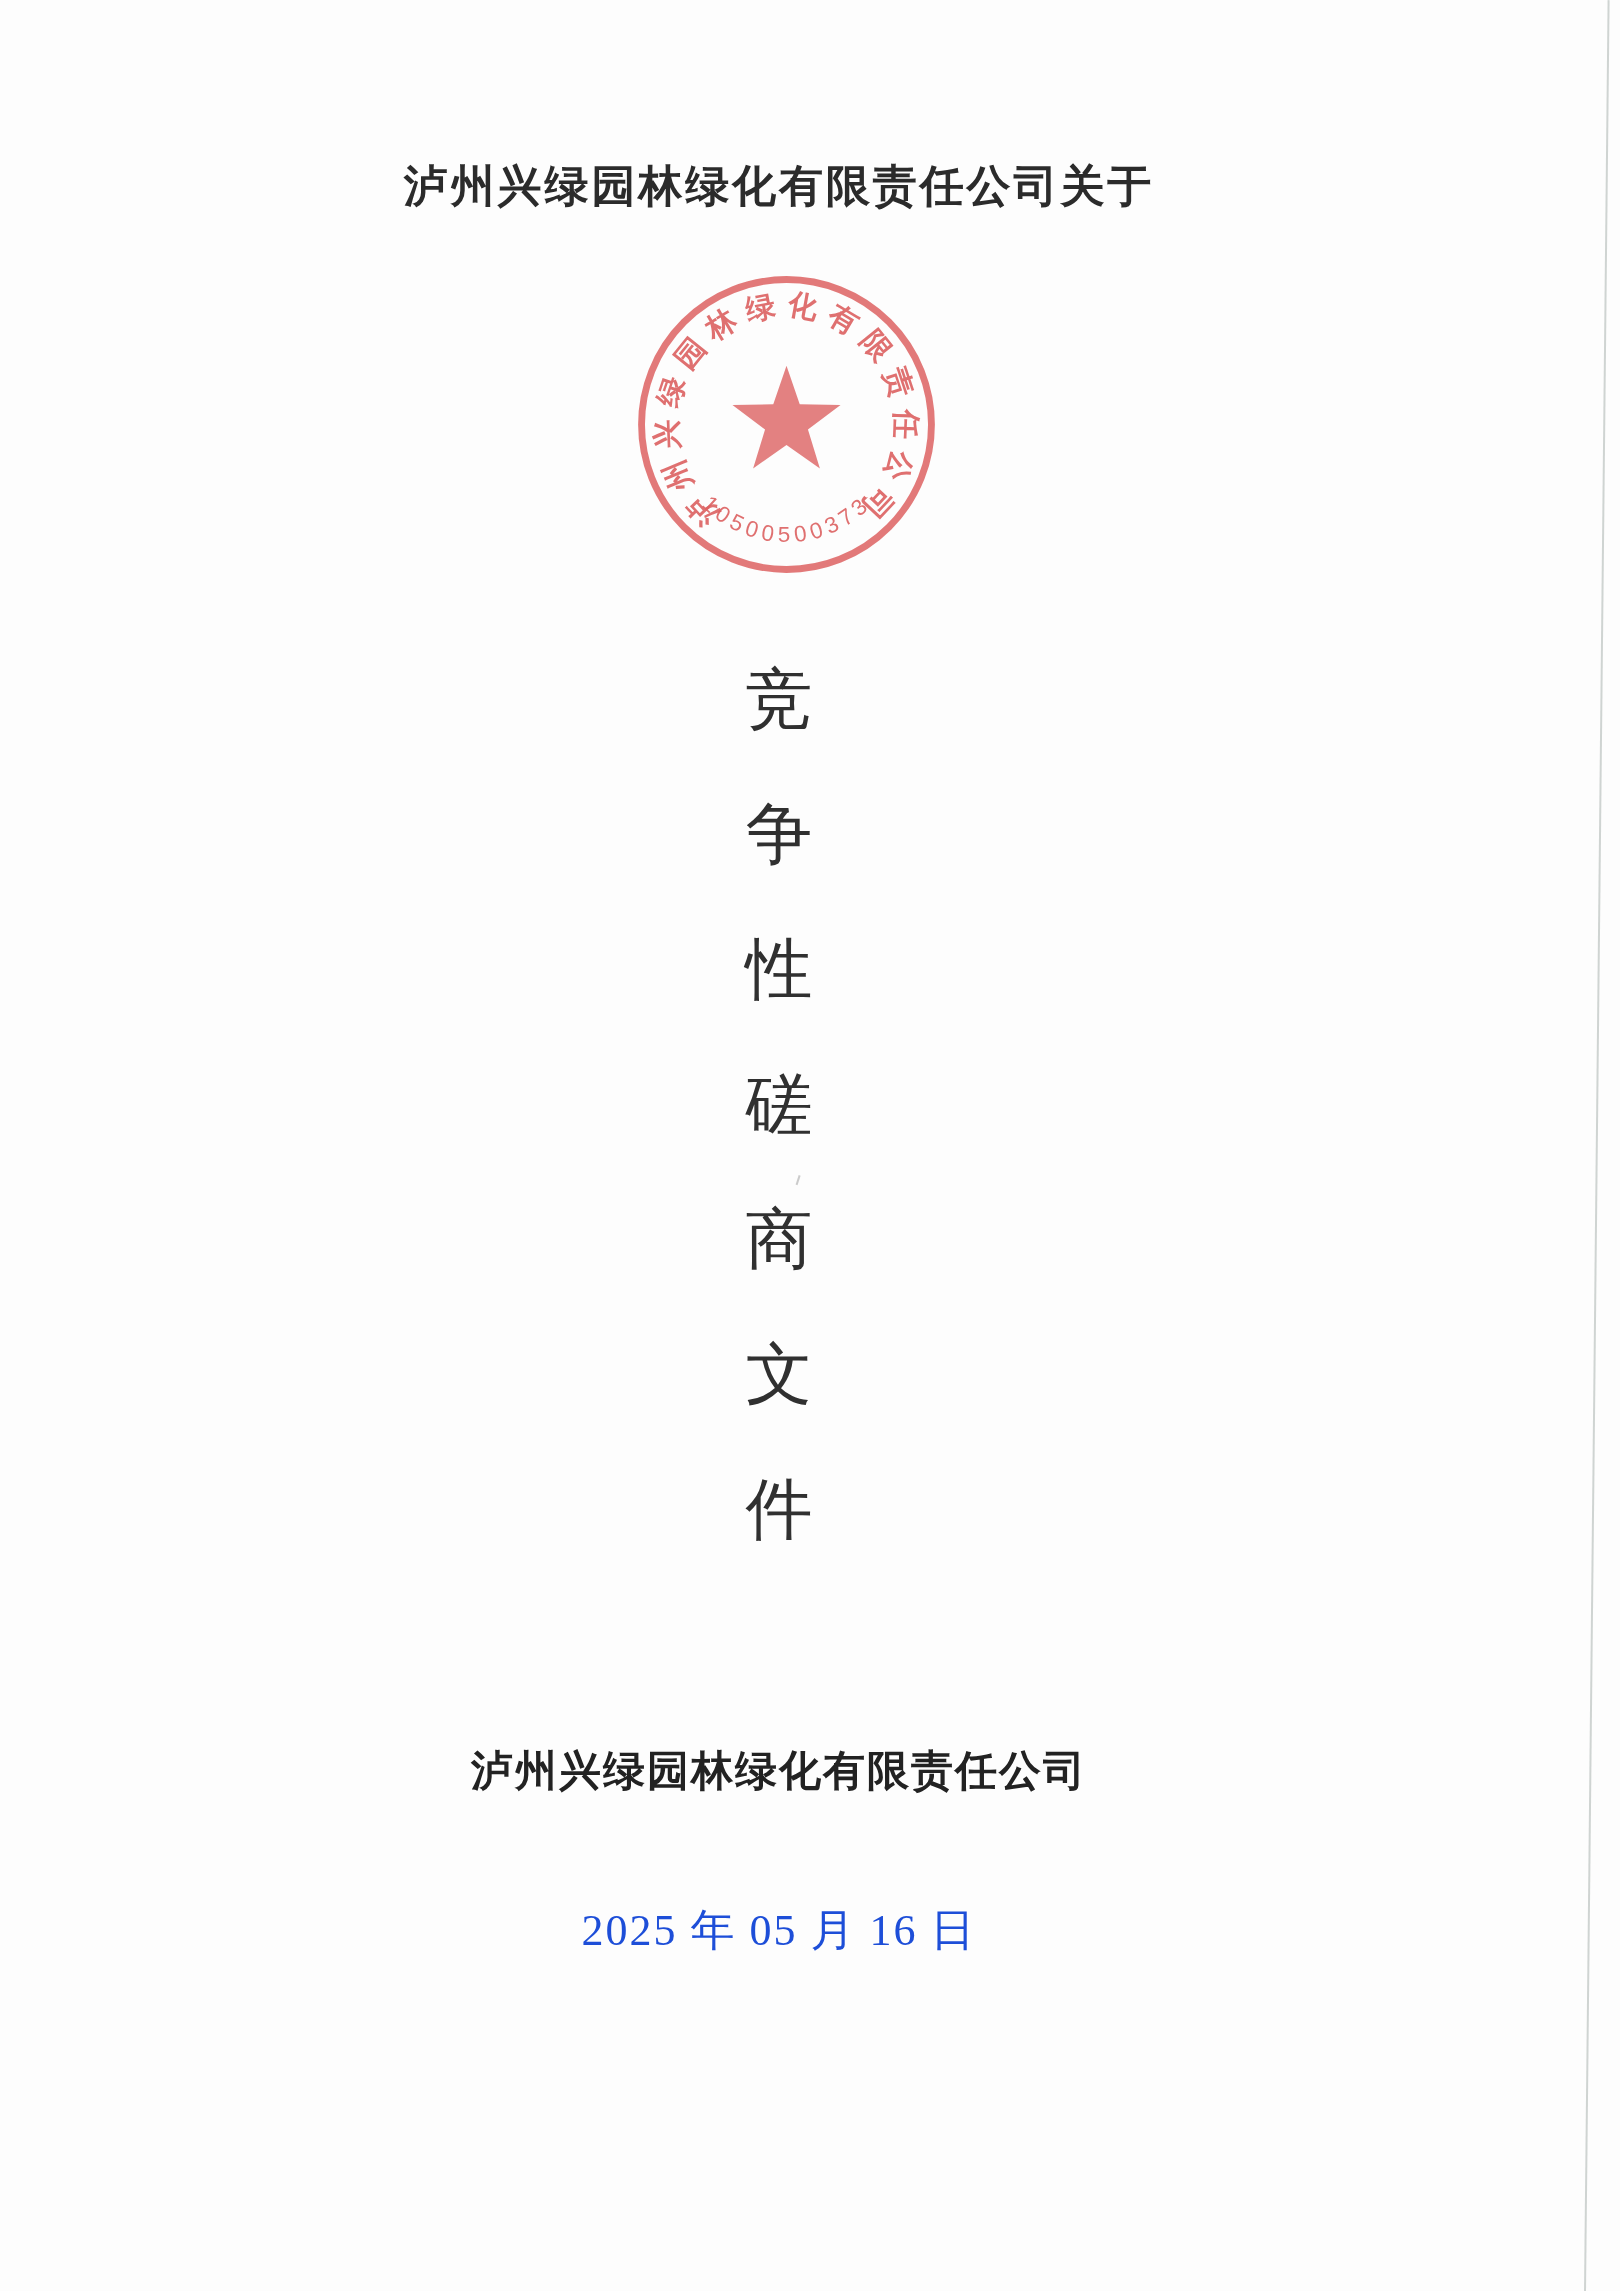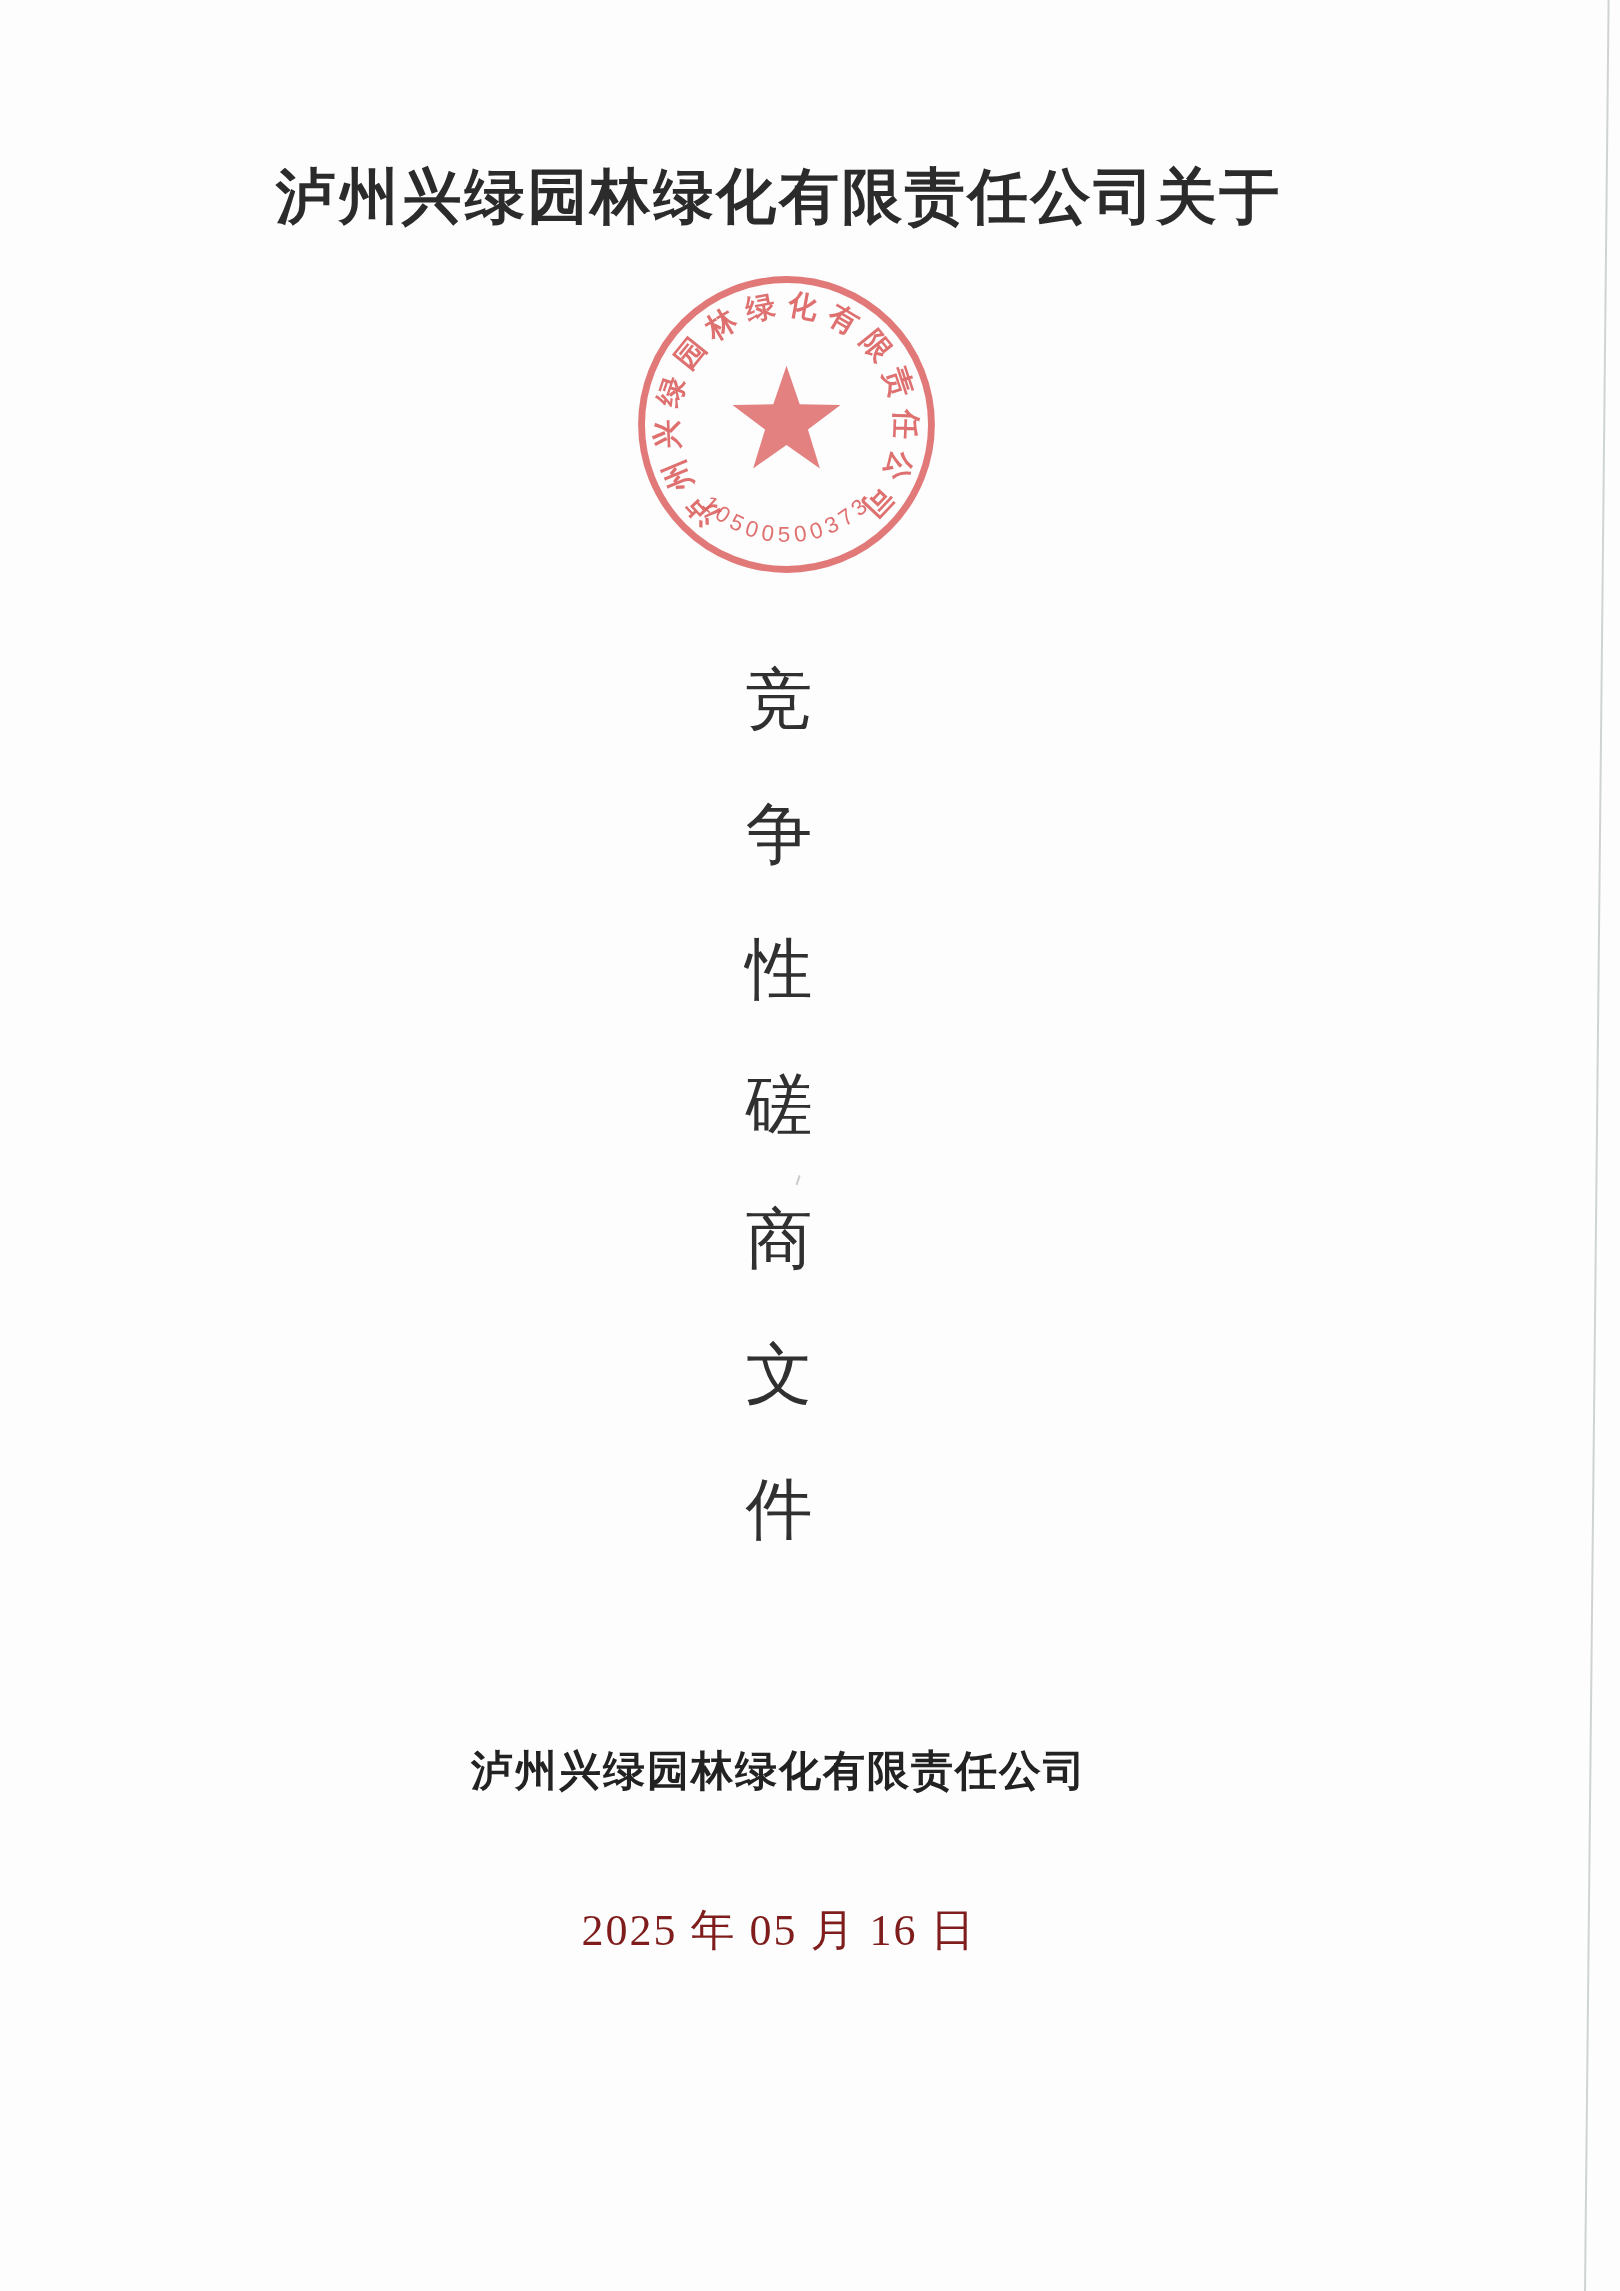--- a/index.html
+++ b/index.html
@@ -27,7 +27,7 @@
     position: absolute;
     width: 100%;
     text-align: center;
-    font-size: 60px;
+    font-size: 44px;
     font-weight: bold;
     letter-spacing: 2.9px;
     color: #2b2b2b;

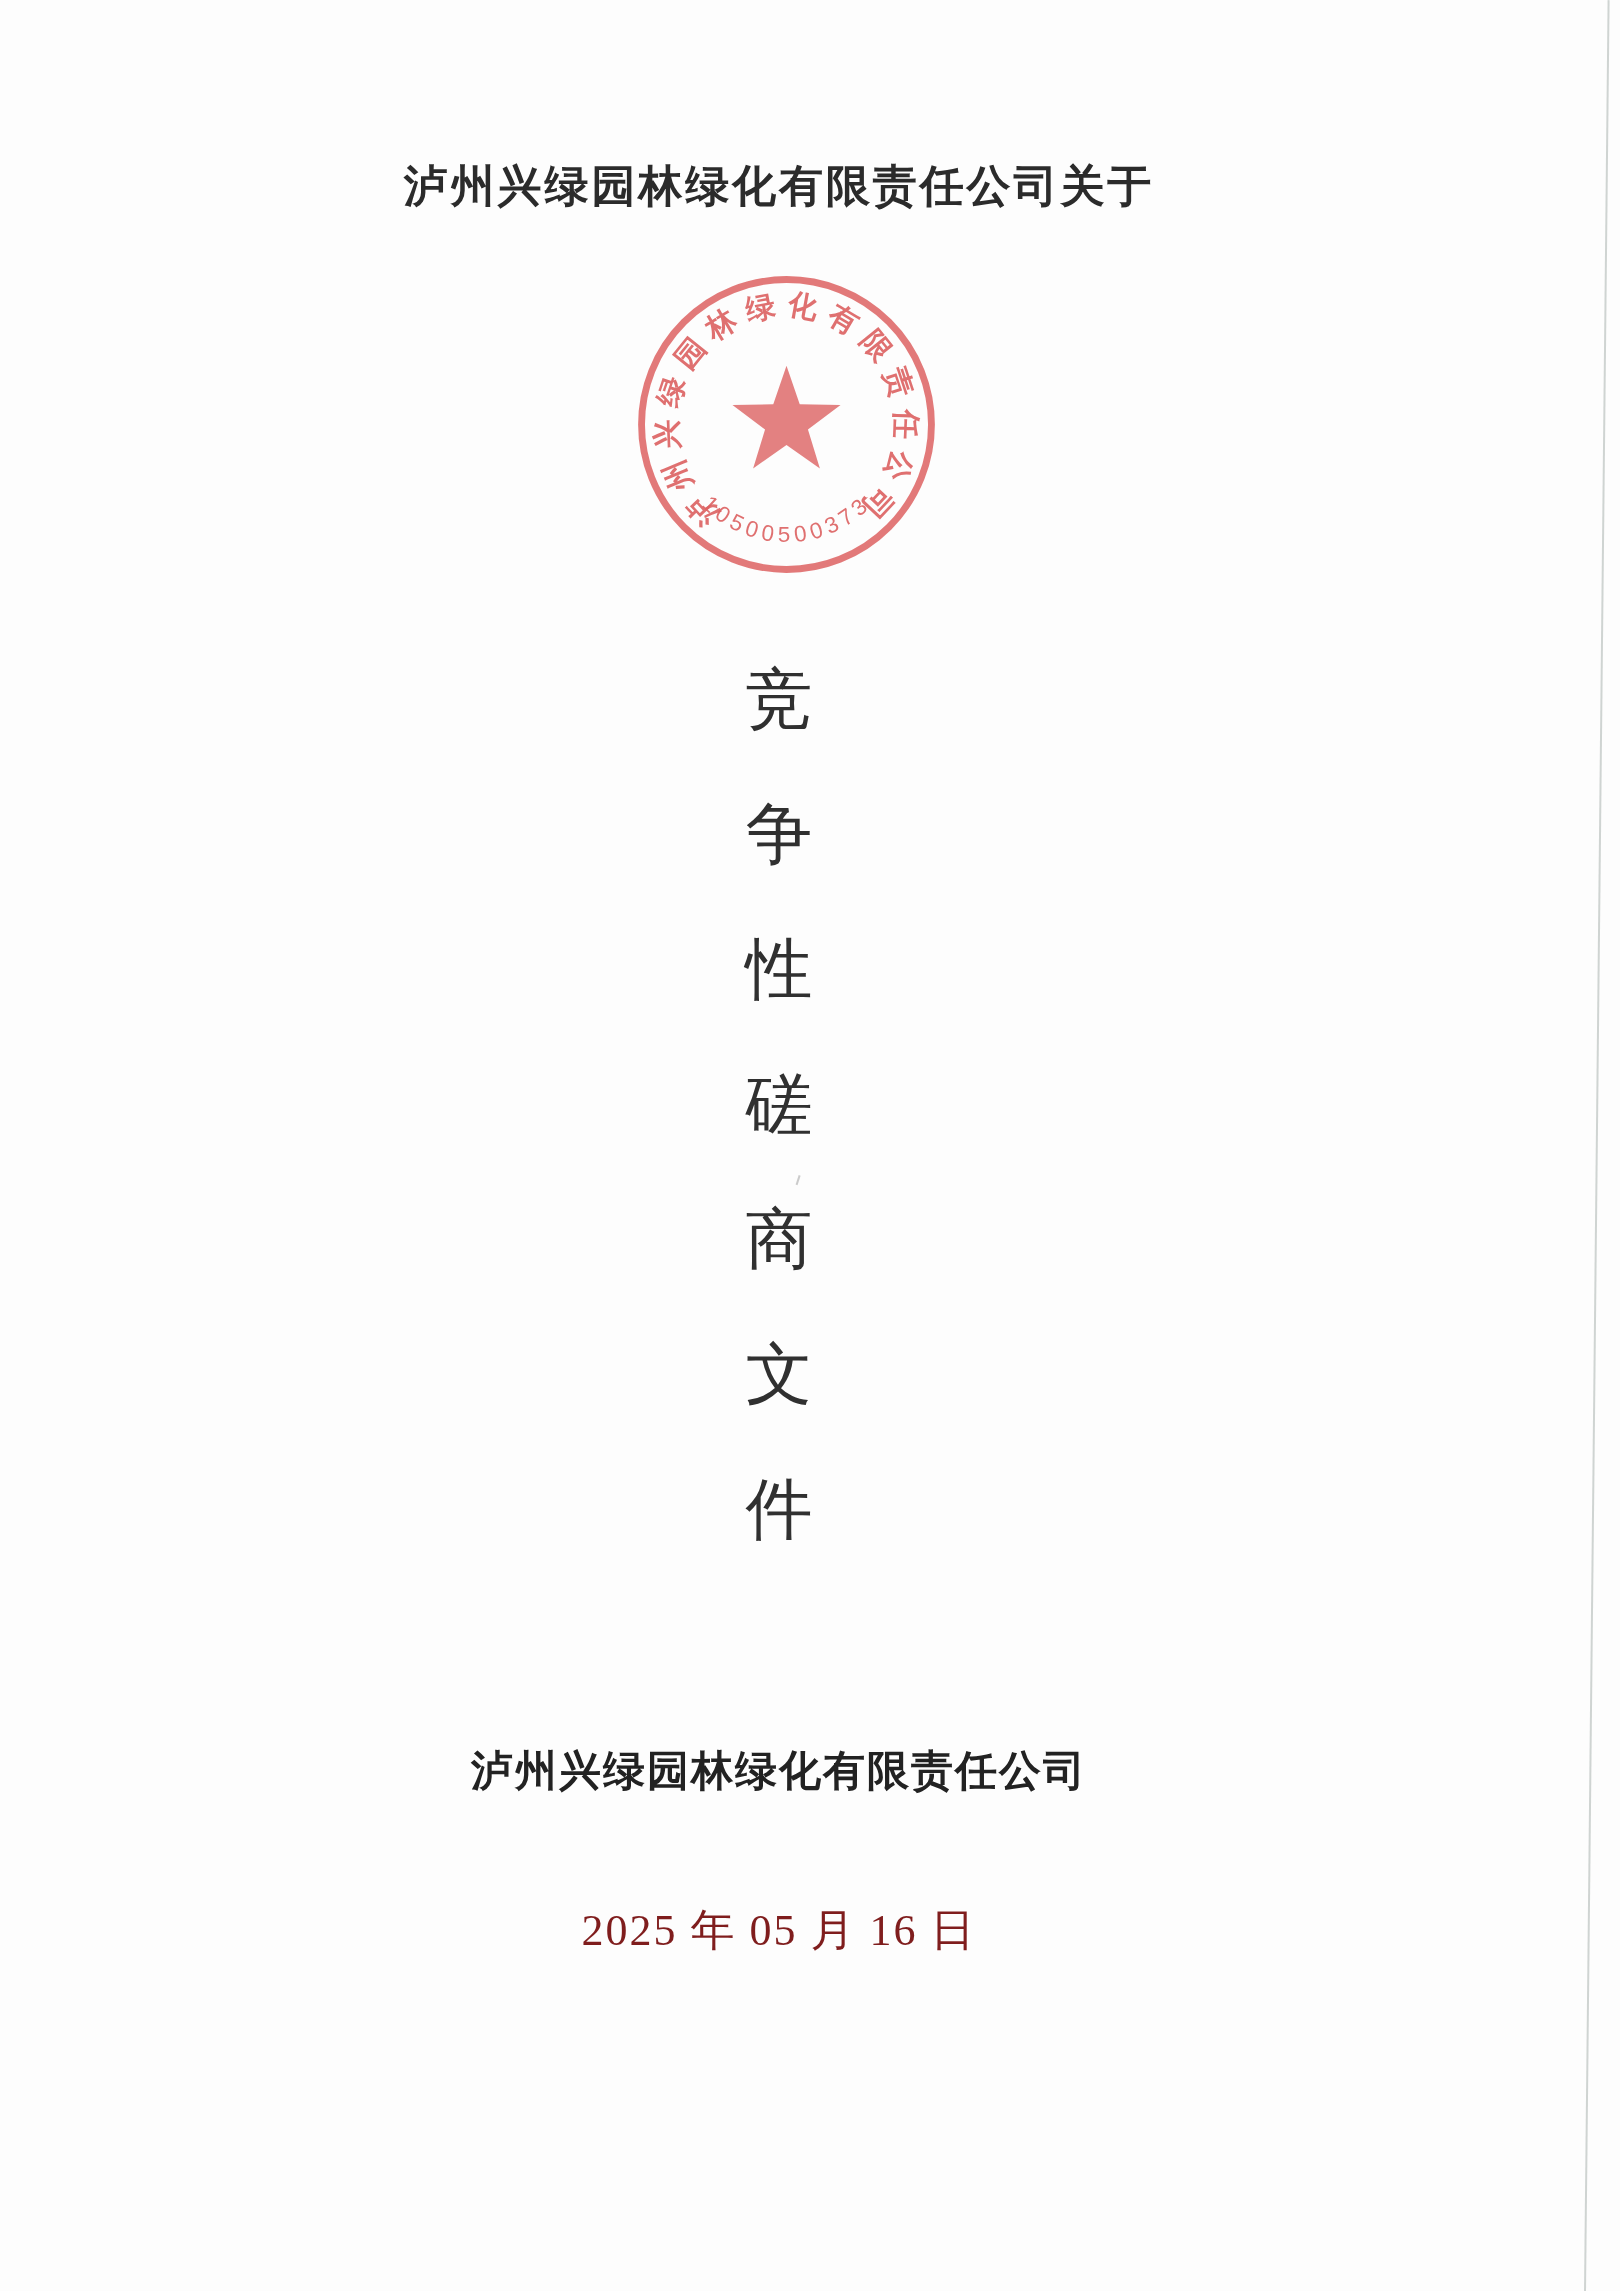--- a/index.html
+++ b/index.html
@@ -74,7 +74,7 @@
     font-size: 44px;
     font-weight: 500;
     letter-spacing: 2px;
-    color: #7f1d1d;
+    color: #1d4ed8;
     white-space: nowrap;
   }
 

